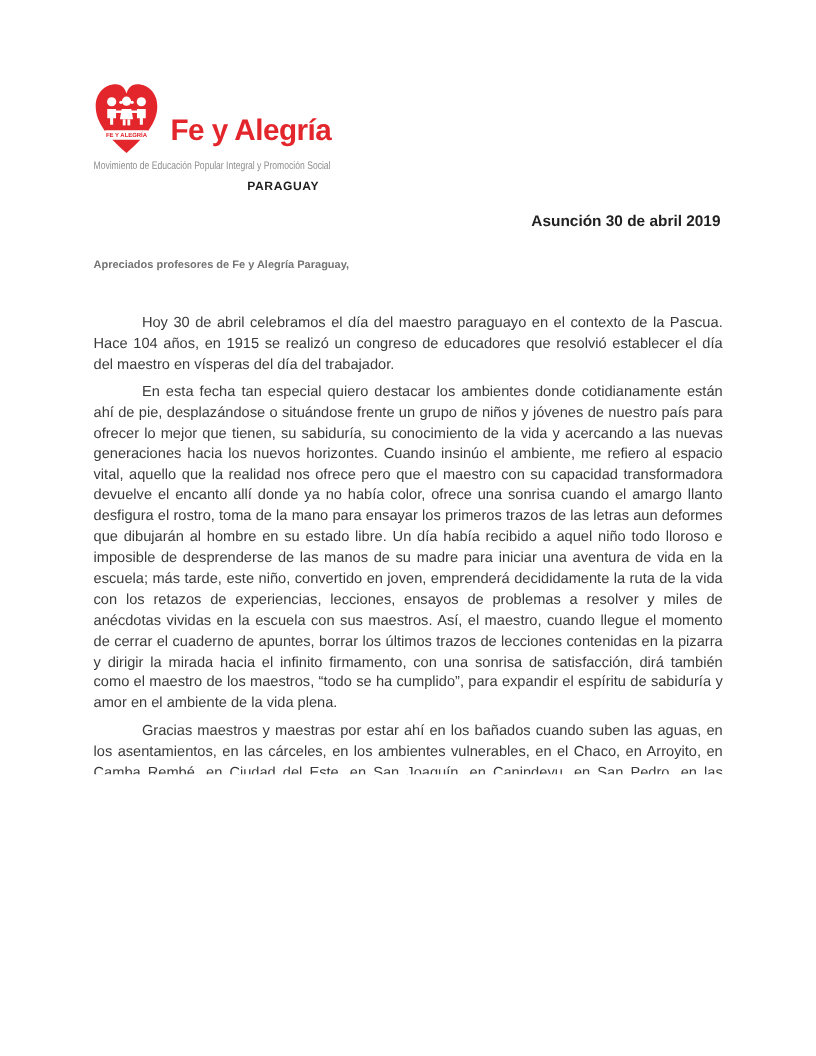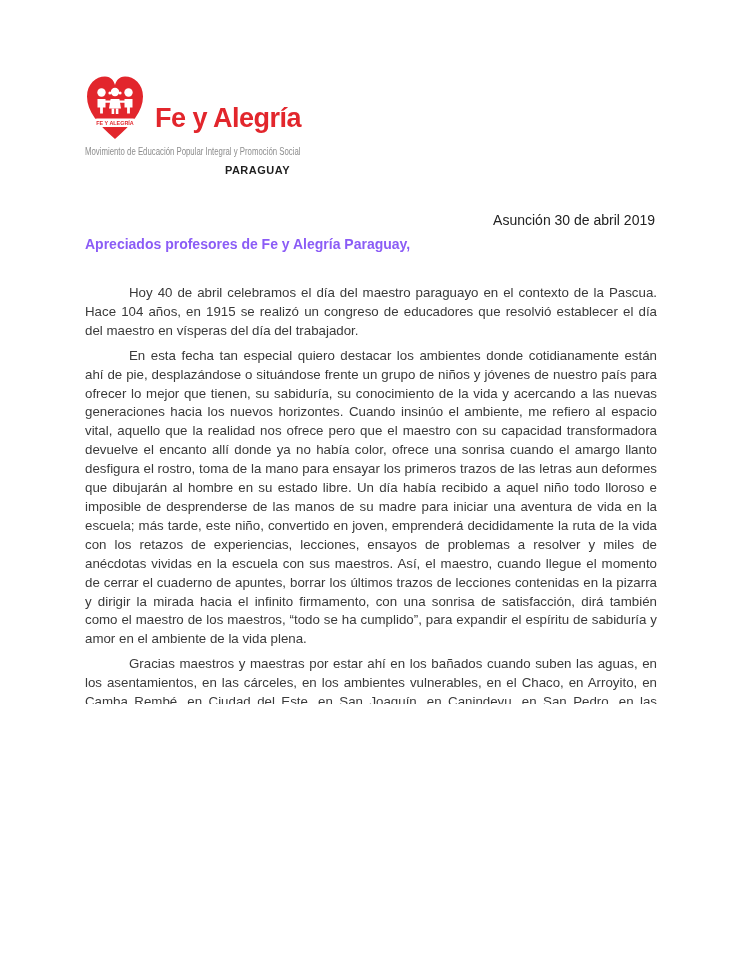--- a/index.html
+++ b/index.html
@@ -30,7 +30,7 @@
   
   .date{
     position:absolute;top:192px;right:87px;
-    font-size:14px;font-weight:normal;color:#222;margin-top:20px;
+    font-size:14px;font-weight:bold;color:#222;
   }
   .salutation{
     position:absolute;left:85px;top:236px;

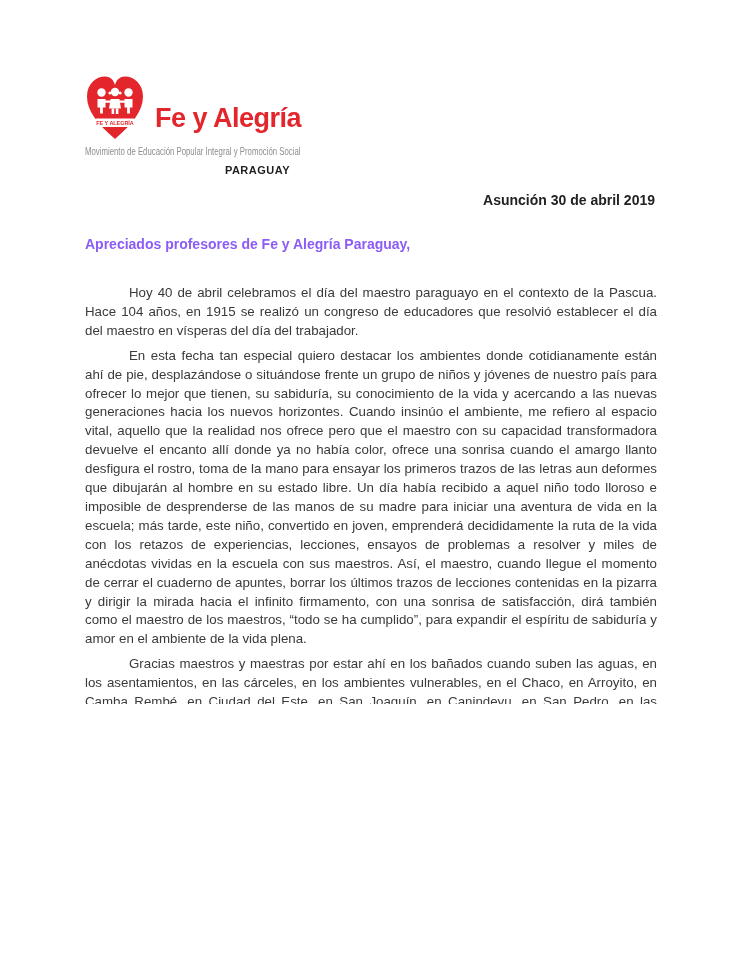--- a/index.html
+++ b/index.html
@@ -34,7 +34,7 @@
   }
   .salutation{
     position:absolute;left:85px;top:236px;
-    font-size:14px;font-weight:bold;color:#8b5cf6;
+    font-size:10px;font-weight:bold;color:#737373;
   }
   .body-text{
     position:absolute;left:85px;top:284px;width:572px;

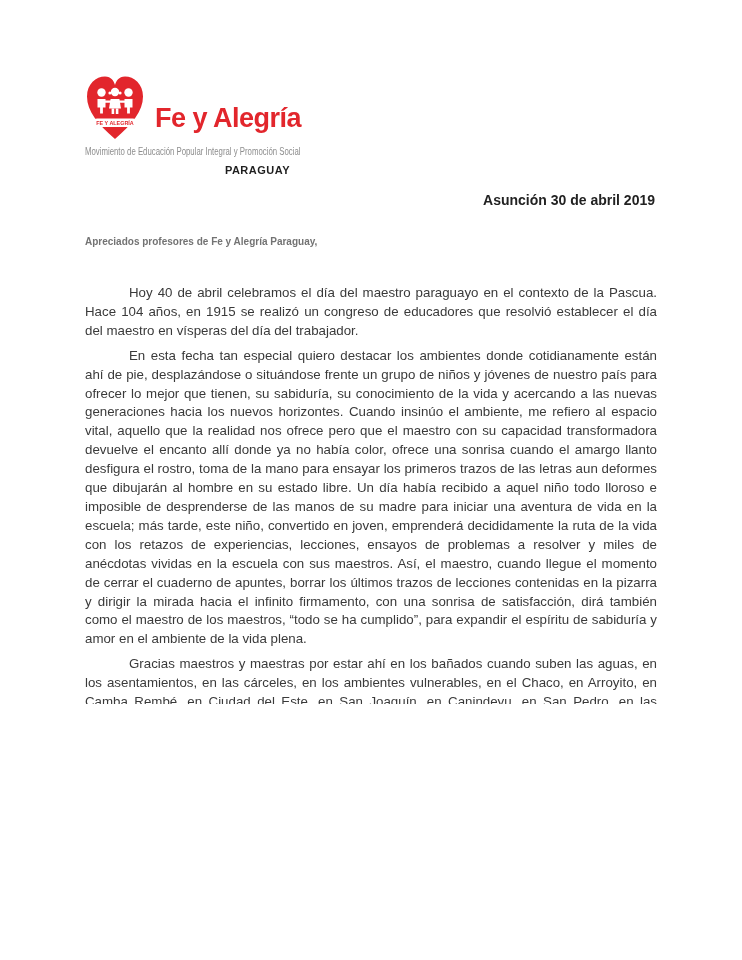--- a/index.html
+++ b/index.html
@@ -90,7 +90,7 @@
   <div class="salutation">Apreciados profesores de Fe y Alegría Paraguay,</div>
 
   <div class="body-text">
-    <p>Hoy 40 de abril celebramos el día del maestro paraguayo en el contexto de la Pascua. Hace 104 años, en 1915 se realizó un congreso de educadores que resolvió establecer el día del maestro en vísperas del día del trabajador.</p>
+    <p>Hoy 30 de abril celebramos el día del maestro paraguayo en el contexto de la Pascua. Hace 104 años, en 1915 se realizó un congreso de educadores que resolvió establecer el día del maestro en vísperas del día del trabajador.</p>
     <p>En esta fecha tan especial quiero destacar los ambientes donde cotidianamente están ahí de pie, desplazándose o situándose frente un grupo de niños y jóvenes de nuestro país para ofrecer lo mejor que tienen, su sabiduría, su conocimiento de la vida y acercando a las nuevas generaciones hacia los nuevos horizontes. Cuando insinúo el ambiente, me refiero al espacio vital, aquello que la realidad nos ofrece pero que el maestro con su capacidad transformadora devuelve el encanto allí donde ya no había color, ofrece una sonrisa cuando el amargo llanto desfigura el rostro, toma de la mano para ensayar los primeros trazos de las letras aun deformes que dibujarán al hombre en su estado libre. Un día había recibido a aquel niño todo lloroso e imposible de desprenderse de las manos de su madre para iniciar una aventura de vida en la escuela; más tarde, este niño, convertido en joven, emprenderá decididamente la ruta de la vida con los retazos de experiencias, lecciones, ensayos de problemas a resolver y miles de anécdotas vividas en la escuela con sus maestros. Así, el maestro, cuando llegue el momento de cerrar el cuaderno de apuntes, borrar los últimos trazos de lecciones contenidas en la pizarra y dirigir la mirada hacia el infinito firmamento, con una sonrisa de satisfacción, dirá también como el maestro de los maestros, “todo se ha cumplido”, para expandir el espíritu de sabiduría y amor en el ambiente de la vida plena.</p>
     <p>Gracias maestros y maestras por estar ahí en los bañados cuando suben las aguas, en los asentamientos, en las cárceles, en los ambientes vulnerables, en el Chaco, en Arroyito, en Camba Rembé, en Ciudad del Este, en San Joaquín, en Canindeyu, en San Pedro, en las periferias de los barrios del Departamento Central, en San Francisco, en las aldeas indígenas de Itapúa, en los barrancos, en los albergues provisorios, en el campo, en las chacras, en la oficina nacional, quizás yendo o viniendo de alguna oficina de la supervisión más cercana a su escuela, en los campamentos de aulas provisorias, acompañando a los barrios relocalizados, allí donde no llega la señal del teléfono o de internet.</p>
     <p>En nombre de todos los directivos de Fe y Alegría Paraguay iniciar, ¡Maestro y maestra, gratitud en su día!</p>

